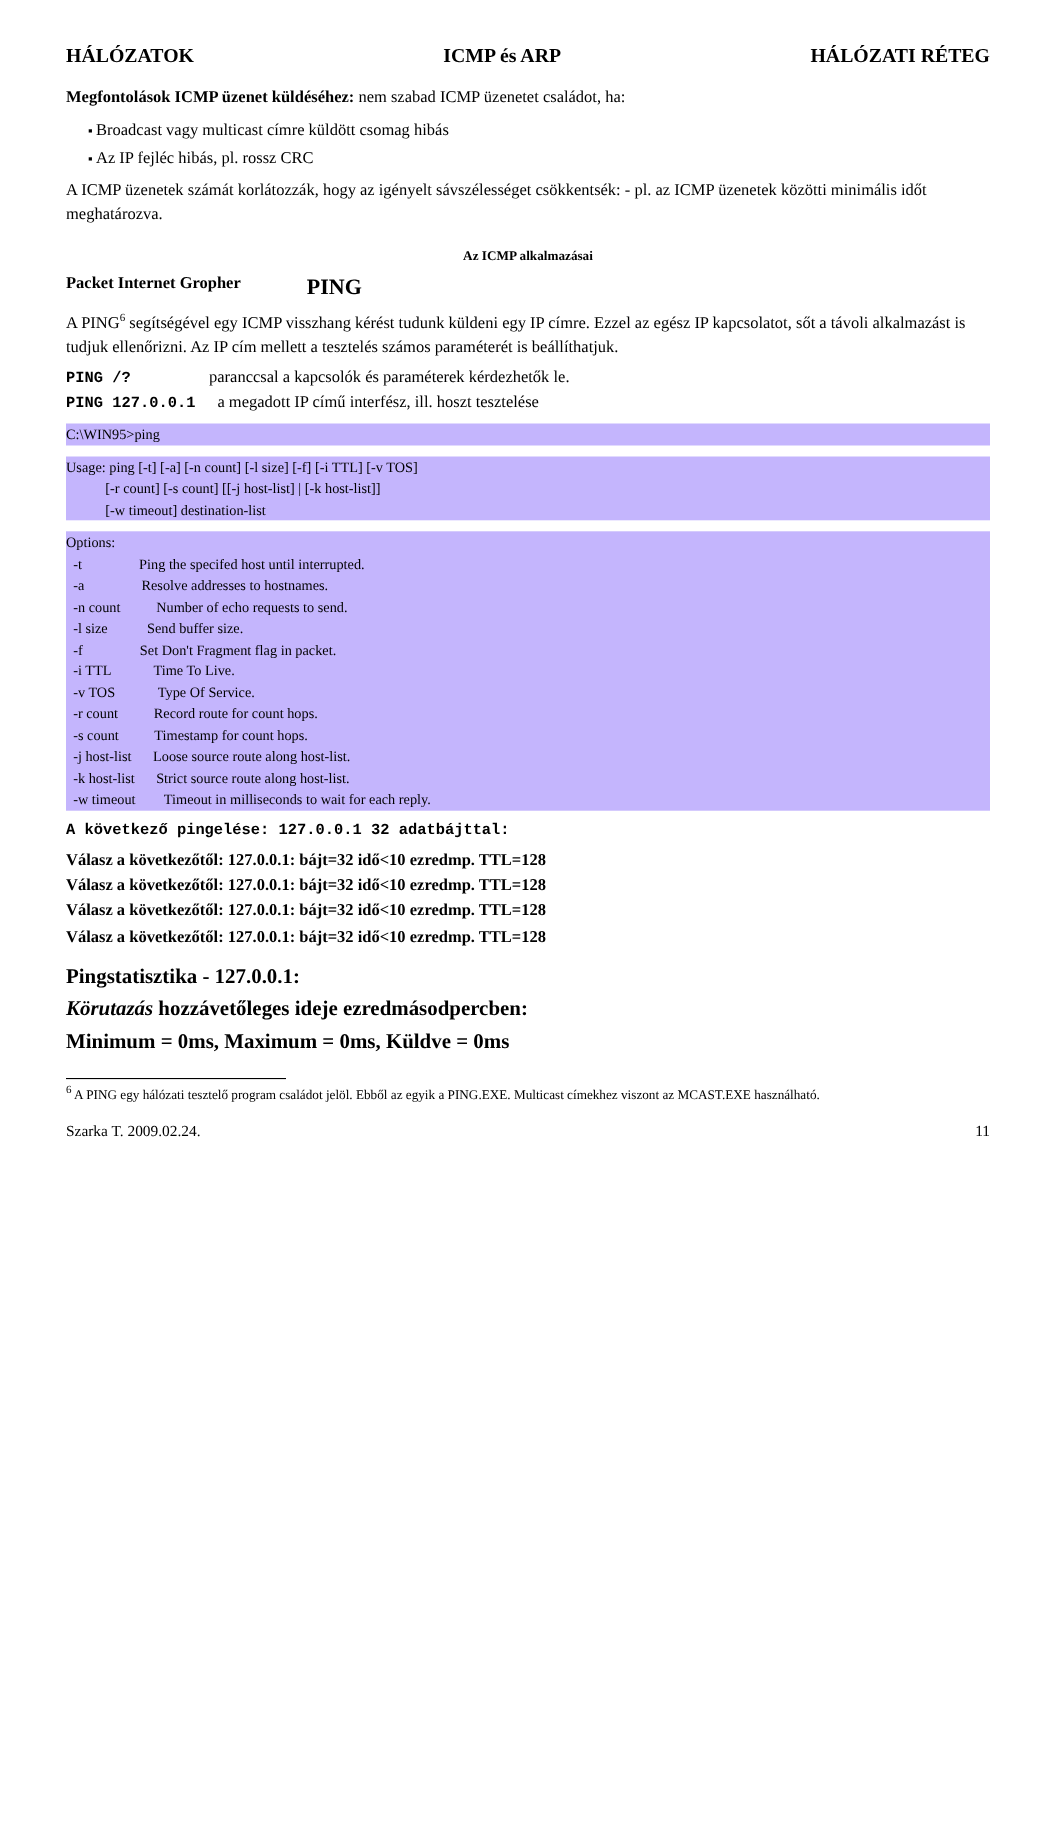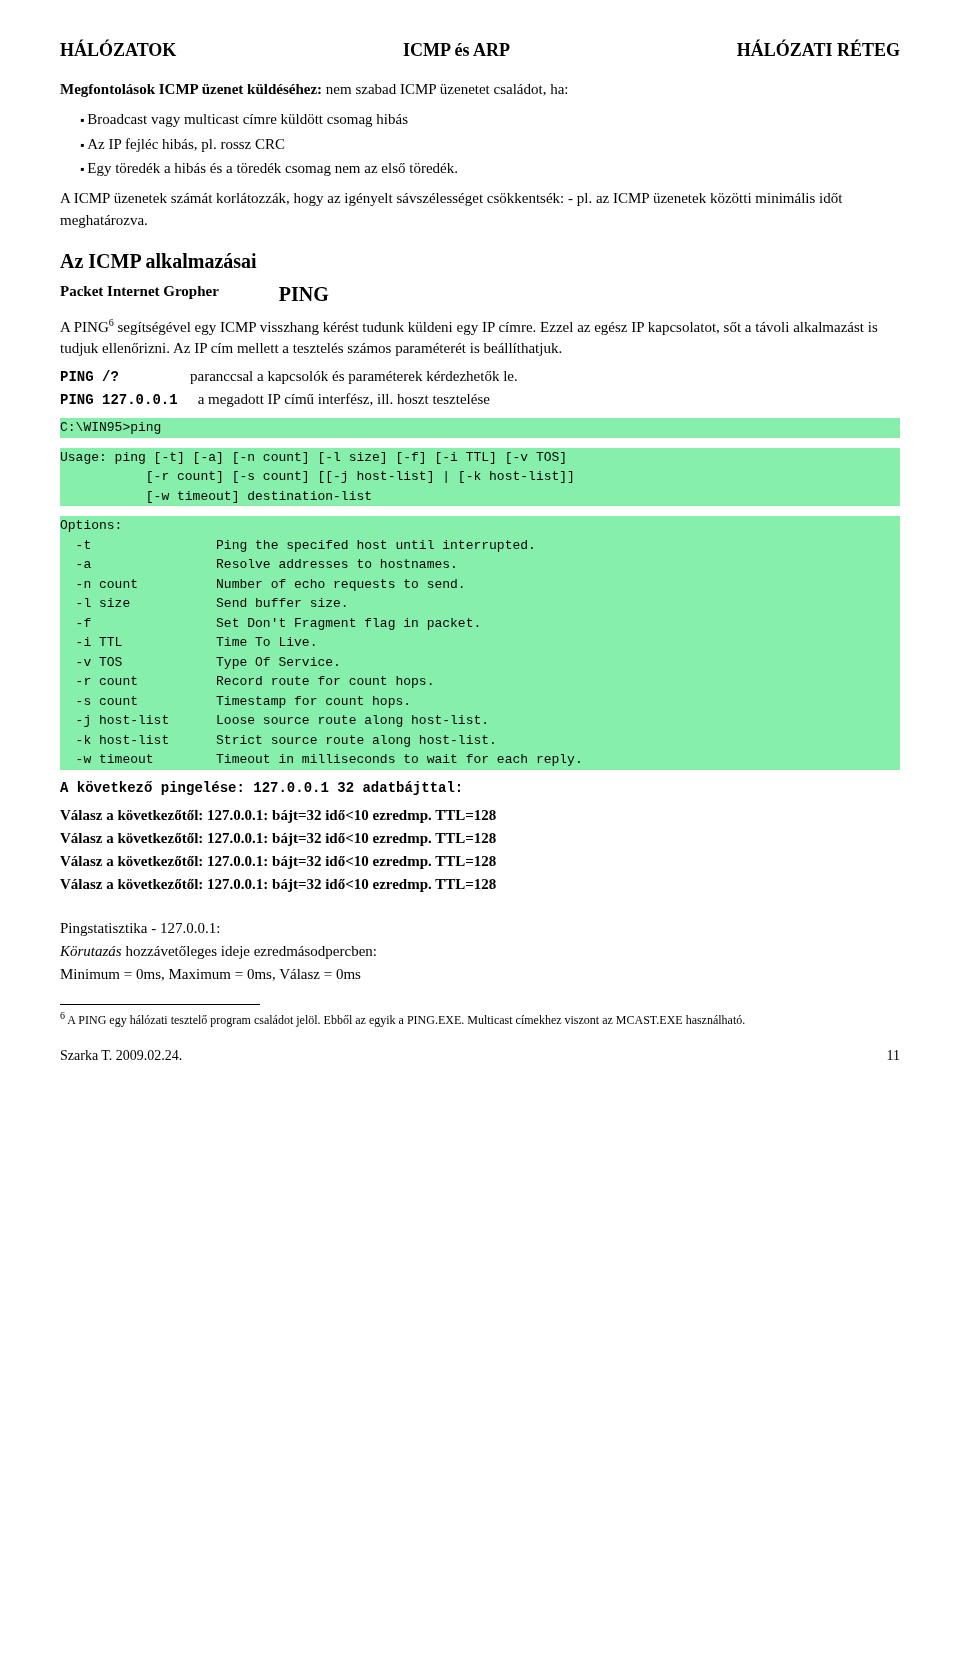--- a/index.html
+++ b/index.html
@@ -151,7 +151,6 @@
 <ul>
     <li>Broadcast vagy multicast címre küldött csomag hibás</li>
     <li>Az IP fejléc hibás, pl. rossz CRC</li>
-    <li>Egy töredék a hibás és a töredék csomag nem az első töredék.</li>
   </ul>
 
 <p>A ICMP üzenetek számát korlátozzák, hogy az igényelt sávszélességet csökkentsék: - pl. az ICMP üzenetek közötti minimális időt meghatározva.</p>

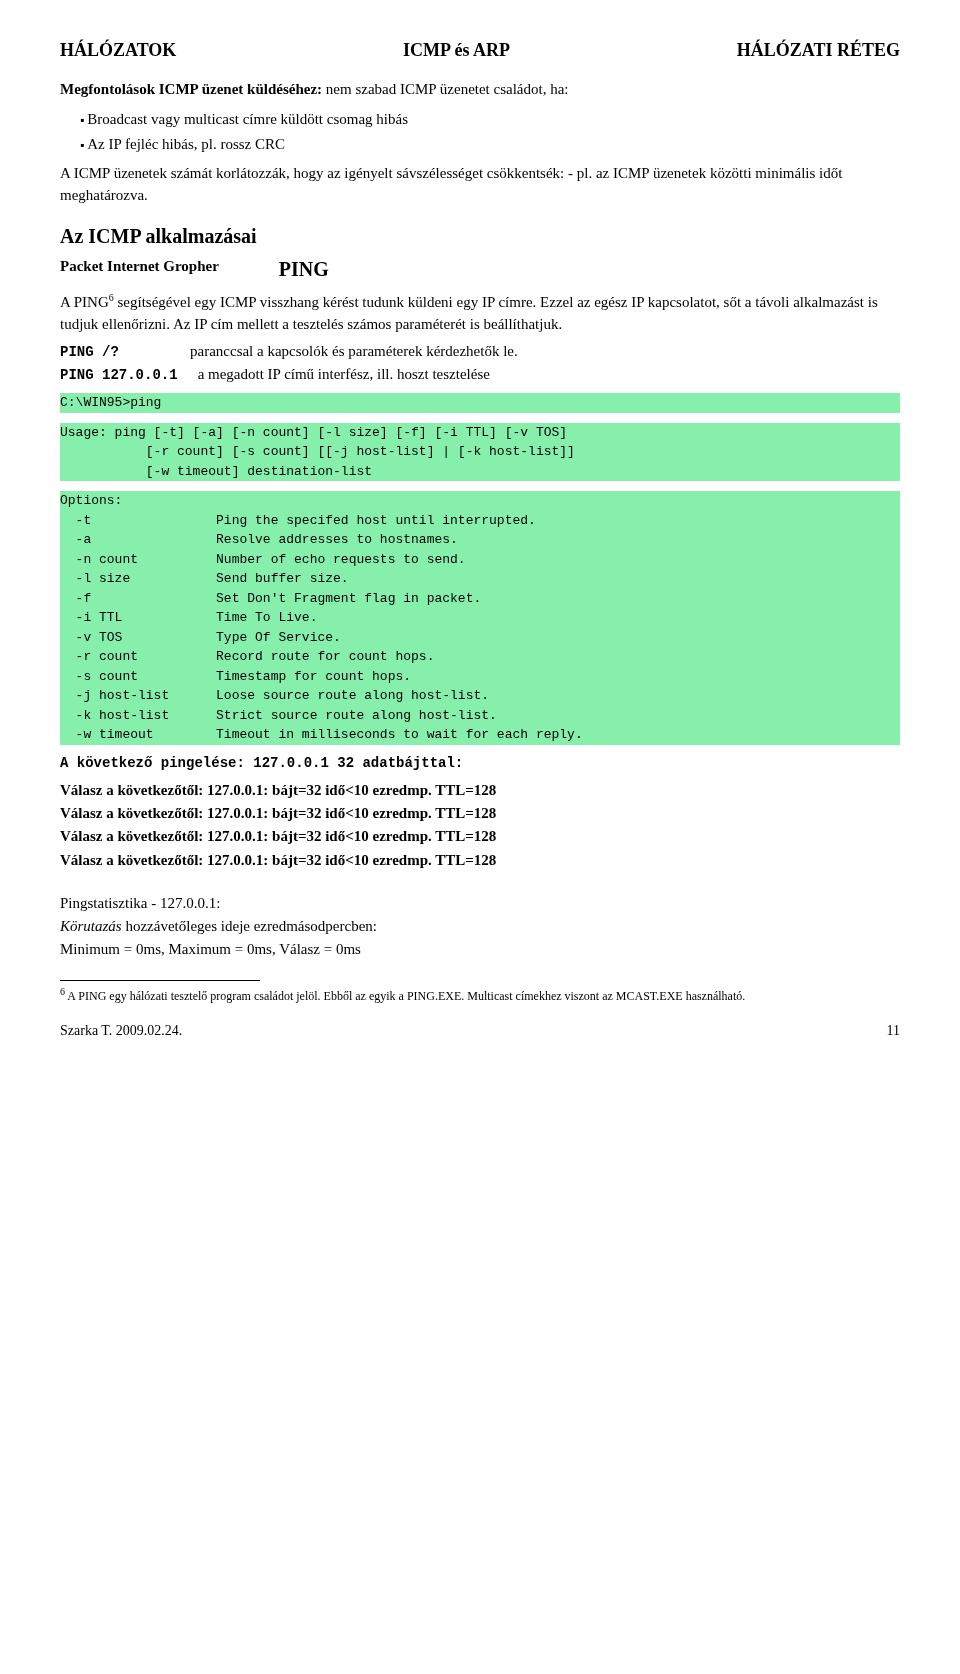--- a/index.html
+++ b/index.html
@@ -52,8 +52,8 @@
       line-height: 1.45;
     }
     .section-title {
-      text-align: left;
-      font-size: 20px;
+      text-align: center;
+      font-size: 12px;
       font-weight: bold;
       margin: 18px 0 10px 0;
     }

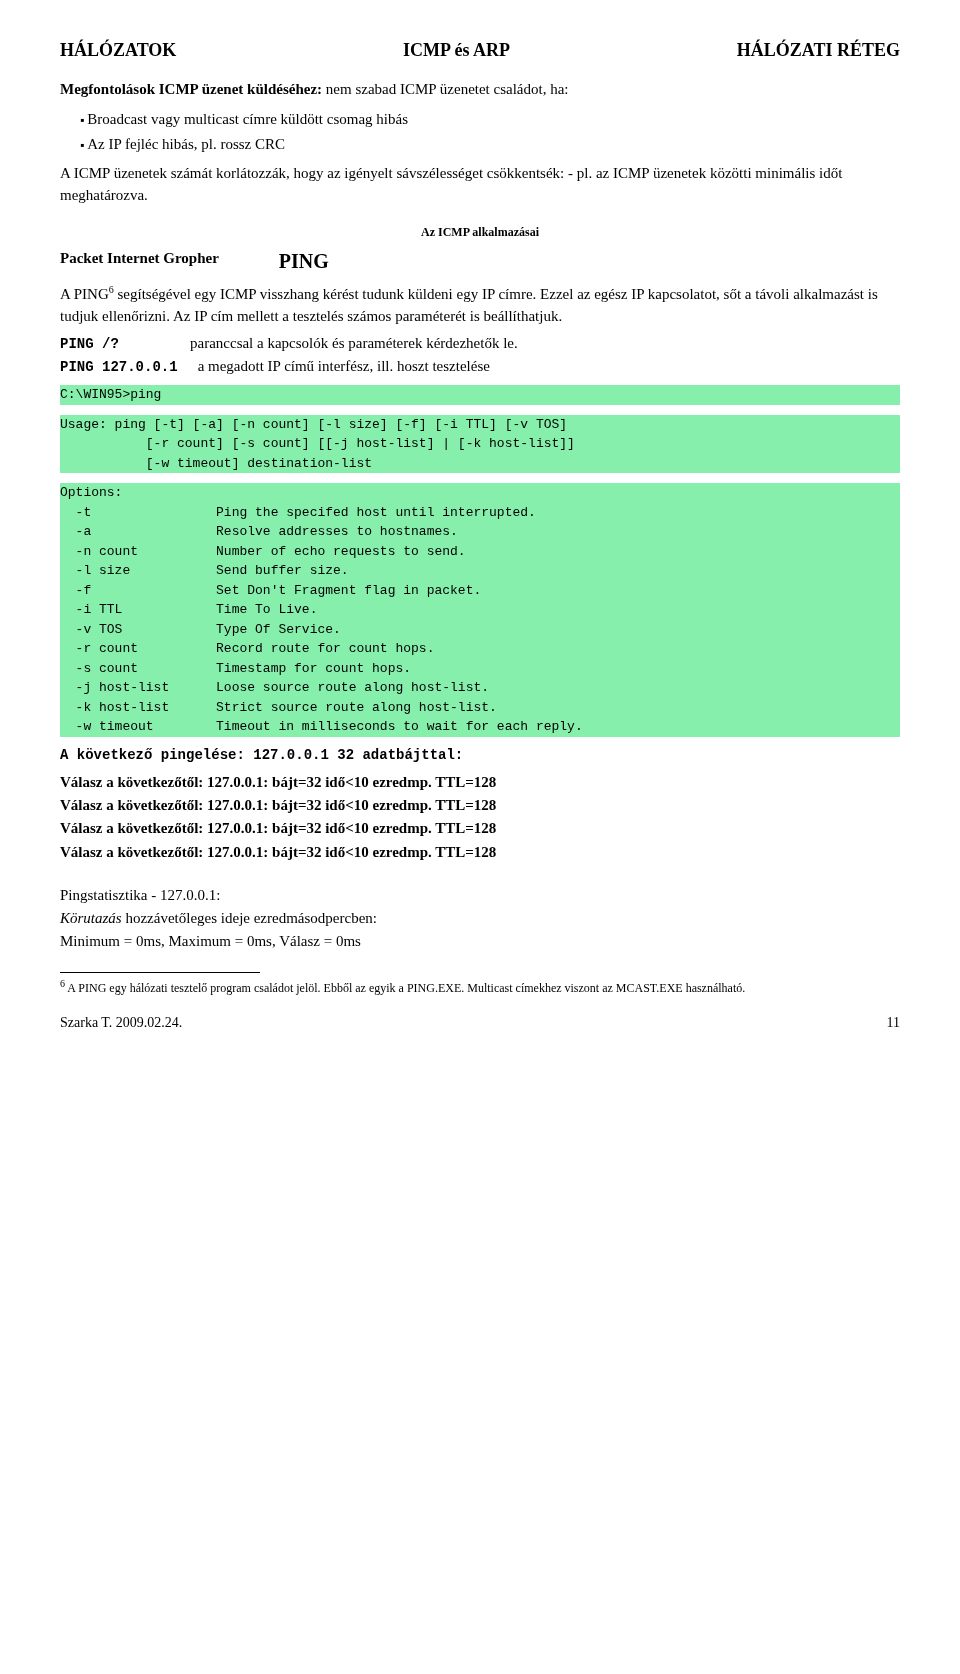--- a/index.html
+++ b/index.html
@@ -72,9 +72,9 @@
       font-weight: bold;
     }
     .code-block {
-      font-family: Liberation Mono, monospace;
+      font-family: Liberation Serif, serif;
       font-size: 13px;
-      background: #86efac;
+      background: #c4b5fd;
       margin: 10px 0 10px 0;
       line-height: 1.5;
       white-space: pre;

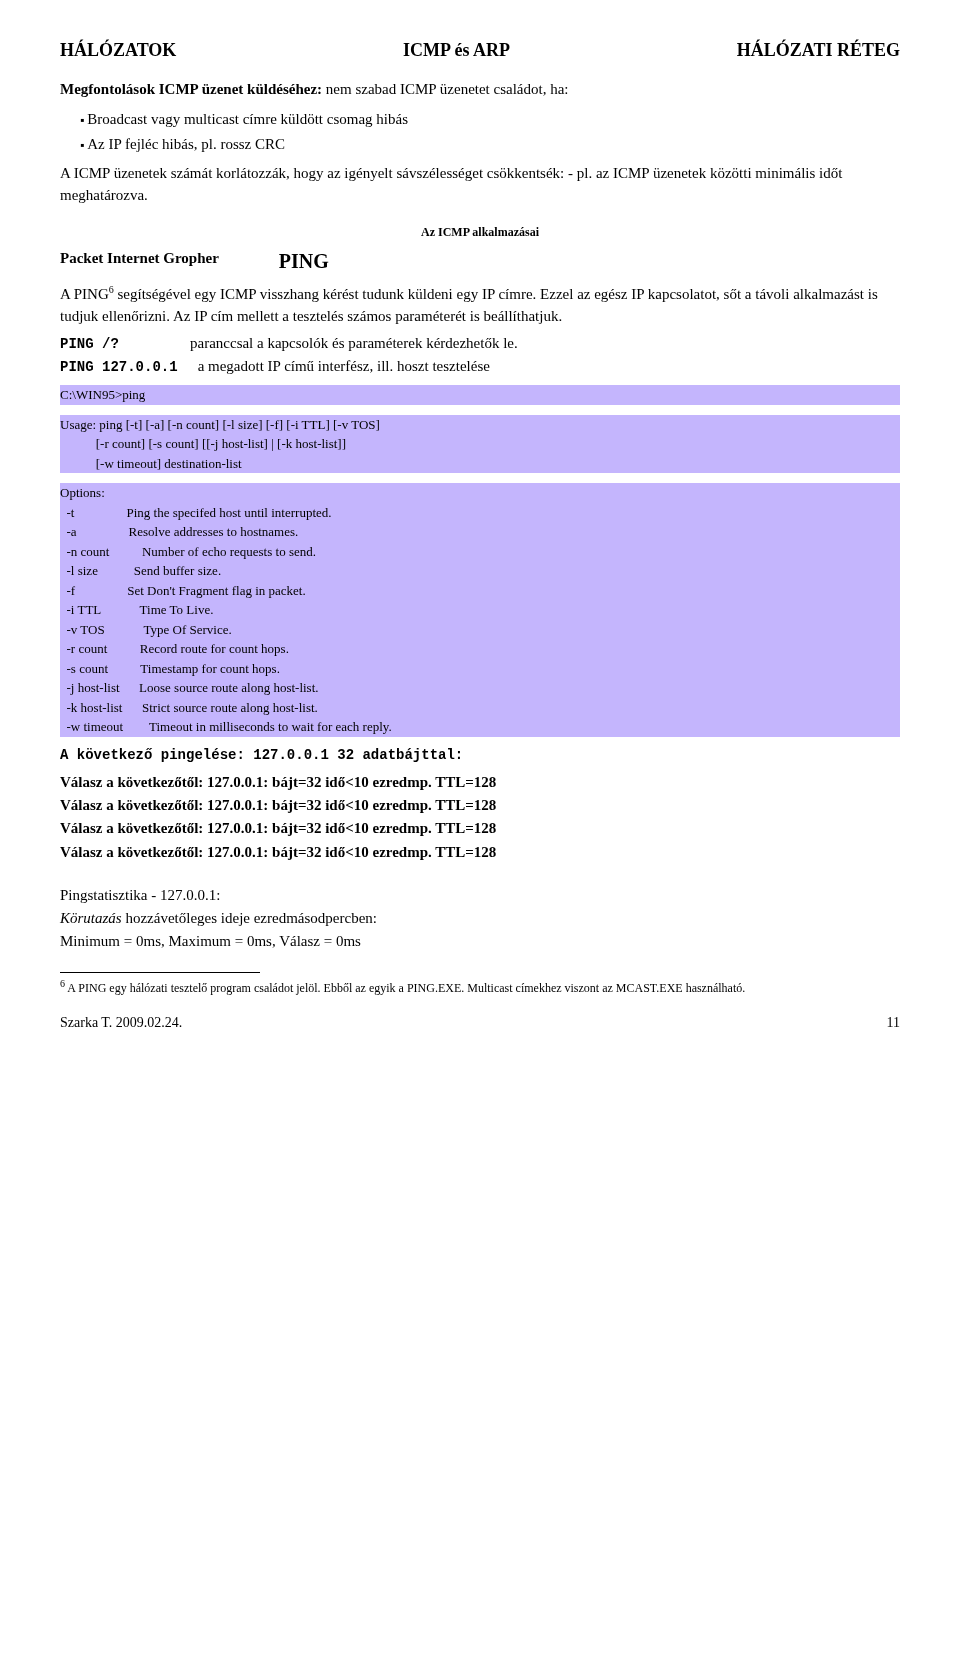--- a/index.html
+++ b/index.html
@@ -93,9 +93,9 @@
       line-height: 1.55;
     }
     .pingstat {
-      font-weight: normal;
-      font-size: 15px;
-      margin-top: 20px;
+      font-weight: bold;
+      font-size: 19px;
+      margin-top: 10px;
       line-height: 1.55;
     }
     .footer-line {

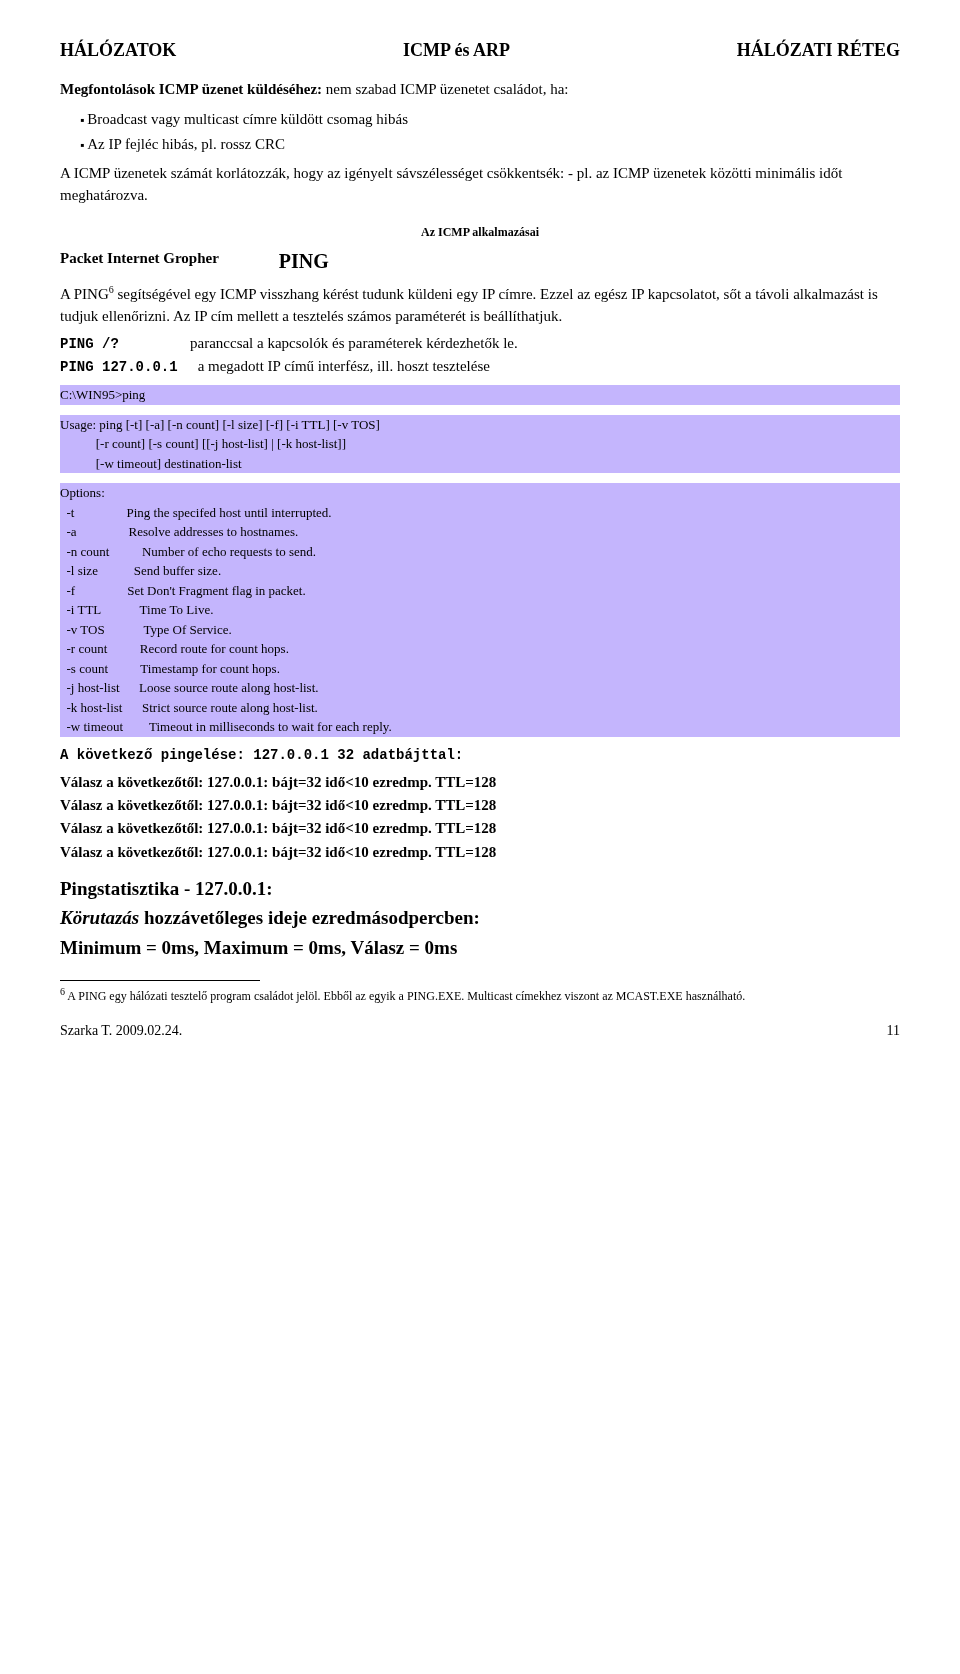--- a/index.html
+++ b/index.html
@@ -210,7 +210,7 @@
   <div>
     <span class="italic">Körutazás</span><span> hozzávetőleges ideje ezredmásodpercben:</span>
   </div>
-  <div>    Minimum = 0ms, Maximum =  0ms, Válasz =  0ms</div>
+  <div>    Minimum = 0ms, Maximum =  0ms, Küldve =  0ms</div>
 </div>
 
 <div class="footer-line"></div>

